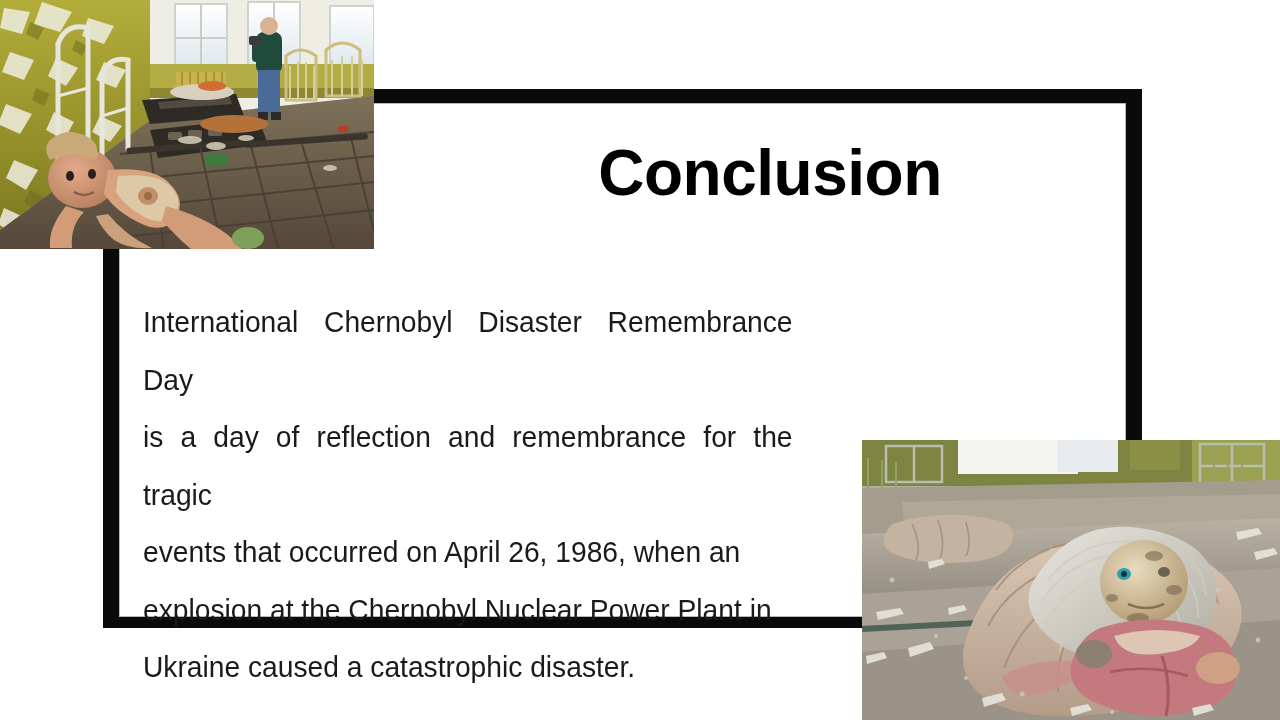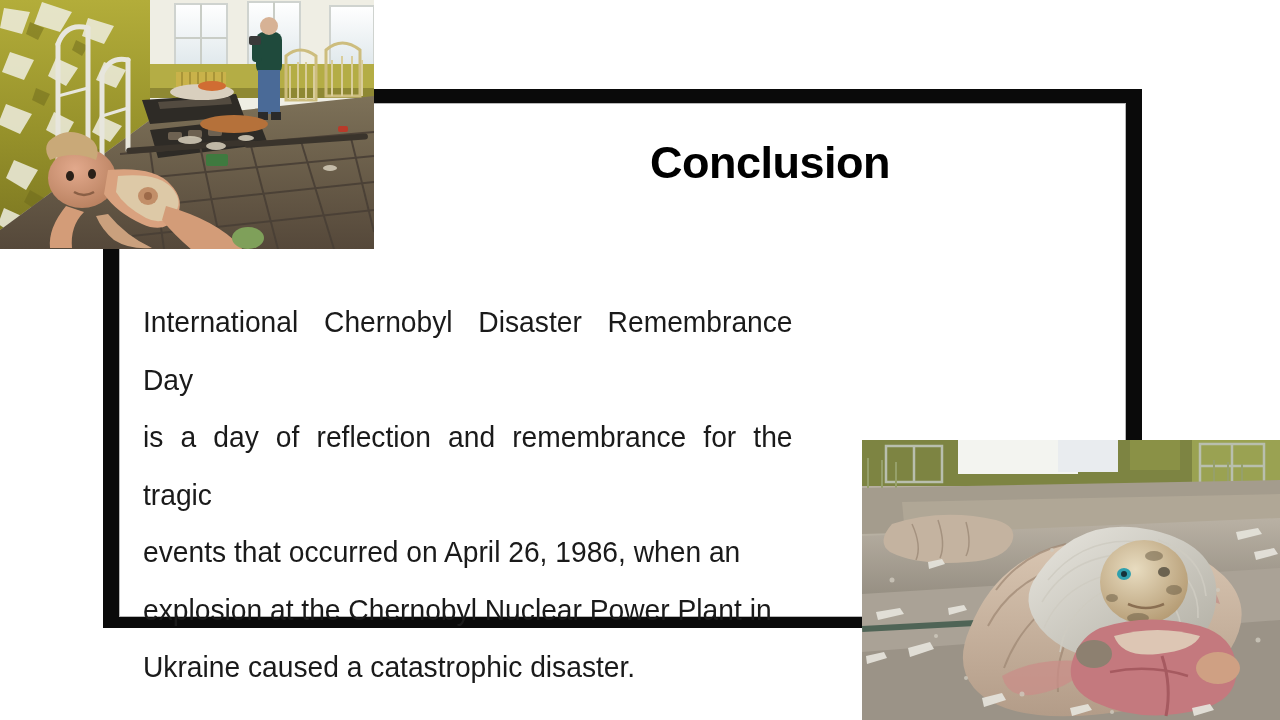--- a/index.html
+++ b/index.html
@@ -46,7 +46,7 @@
     top: 138px;
     width: 680px;
     text-align: center;
-    font-size: 45px;
+    font-size: 64px;
     font-weight: bold;
     color: #000000;
     letter-spacing: -0.5px;

